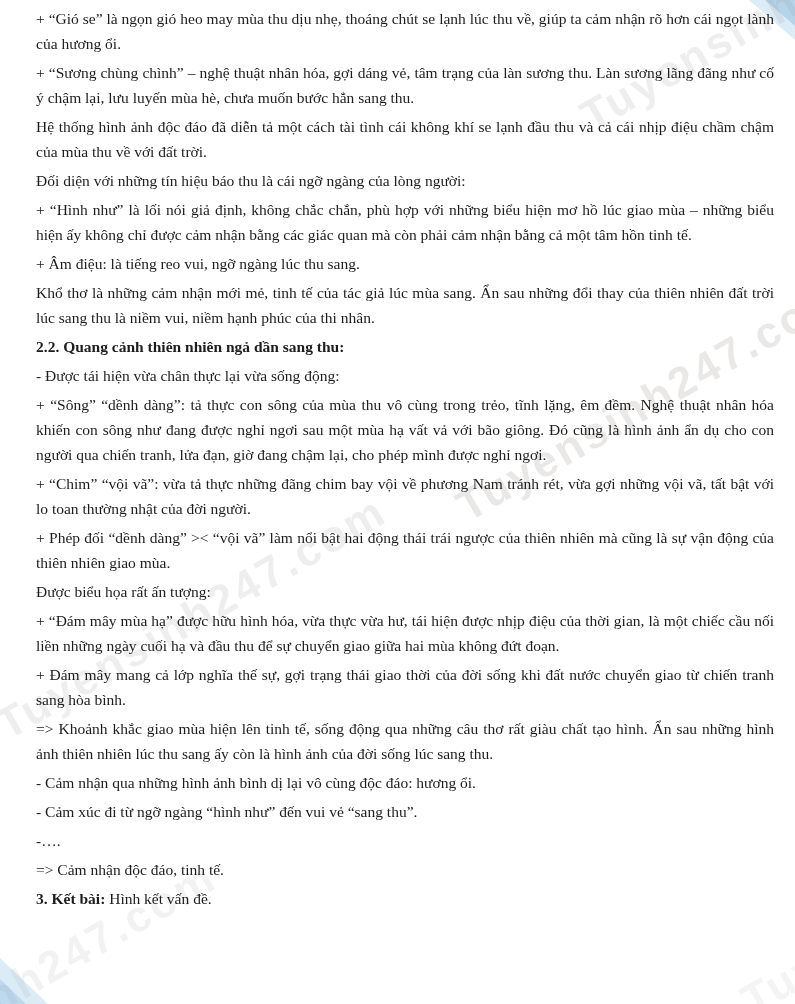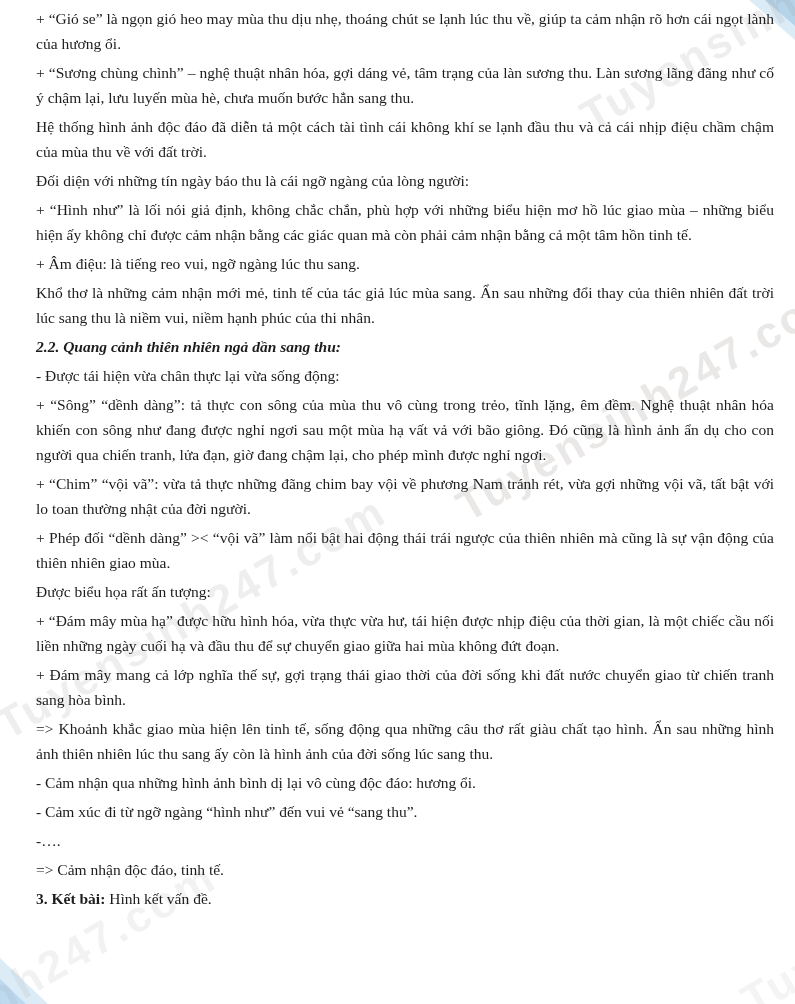--- a/index.html
+++ b/index.html
@@ -67,7 +67,7 @@
   <p>+ “Gió se” là ngọn gió heo may mùa thu dịu nhẹ, thoáng chút se lạnh lúc thu về, giúp ta cảm nhận rõ hơn cái ngọt lành của hương ổi.</p>
   <p>+ “Sương chùng chình” – nghệ thuật nhân hóa, gợi dáng vẻ, tâm trạng của làn sương thu. Làn sương lãng đãng như cố ý chậm lại, lưu luyến mùa hè, chưa muốn bước hẳn sang thu.</p>
   <p>Hệ thống hình ảnh độc đáo đã diễn tả một cách tài tình cái không khí se lạnh đầu thu và cả cái nhịp điệu chầm chậm của mùa thu về với đất trời.</p>
-  <p>Đối diện với những tín ngày báo thu là cái ngỡ ngàng của lòng người:</p>
+  <p>Đối diện với những tín hiệu báo thu là cái ngỡ ngàng của lòng người:</p>
   <p>+ “Hình như” là lối nói giả định, không chắc chắn, phù hợp với những biểu hiện mơ hồ lúc giao mùa – những biểu hiện ấy không chỉ được cảm nhận bằng các giác quan mà còn phải cảm nhận bằng cả một tâm hồn tinh tế.</p>
   <p>+ Âm điệu: là tiếng reo vui, ngỡ ngàng lúc thu sang.</p>
   <p>Khổ thơ là những cảm nhận mới mẻ, tinh tế của tác giả lúc mùa sang. Ẩn sau những đổi thay của thiên nhiên đất trời lúc sang thu là niềm vui, niềm hạnh phúc của thi nhân.</p>

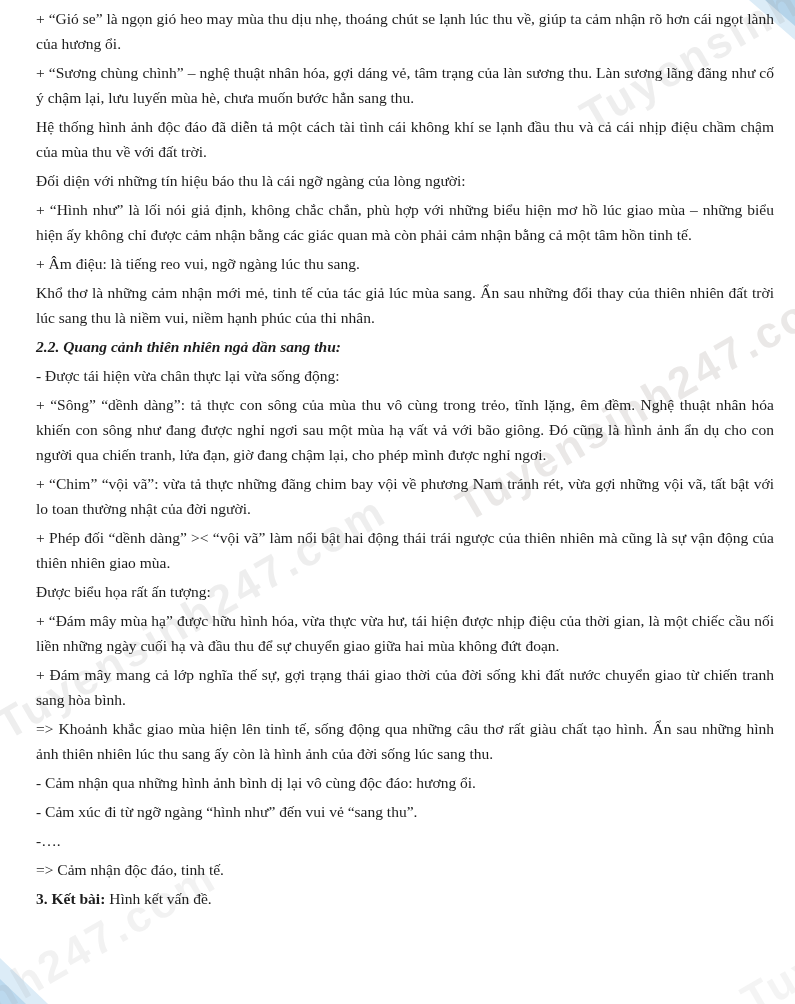--- a/index.html
+++ b/index.html
@@ -23,7 +23,7 @@
     text-align:justify;
     color:#1c1c1c;
   }
-  p.heading { font-weight:bold; font-style:italic; }
+  p.heading { font-weight:bold; }
   p.conclusion b { font-weight:bold; }
   .wm {
     position:absolute;

